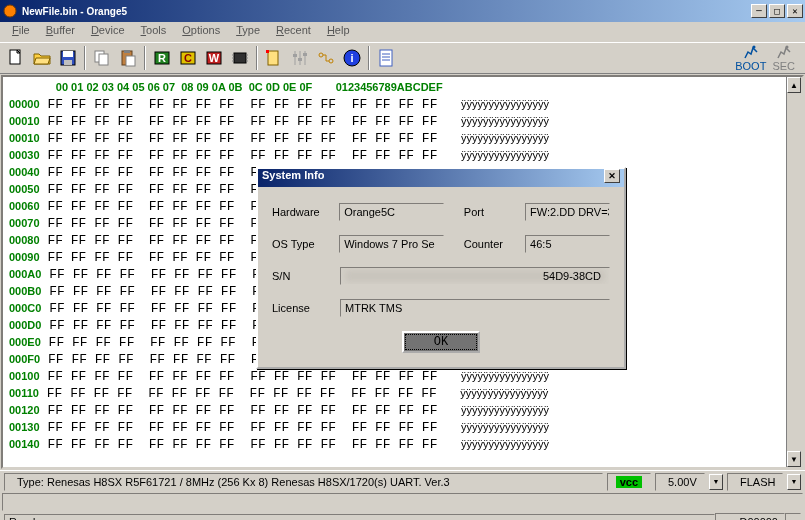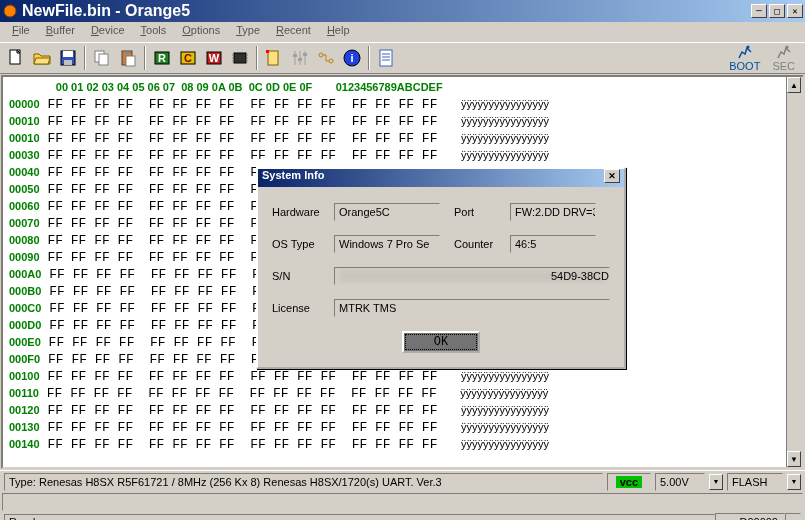--- a/index.html
+++ b/index.html
@@ -8,7 +8,7 @@
 
 .titlebar { height: 22px; background: linear-gradient(to right, #08246b, #a6caf0); display: flex; align-items: center; padding: 0 2px; color: #fff; }
 .titlebar .icon { width: 16px; height: 16px; margin-right: 4px; display: flex; align-items: center; justify-content: center; }
-.titlebar .title { flex: 1; font-weight: bold; font-size: 16px; }
+.titlebar .title { flex: 1; font-weight: bold; font-size: 10px; }
 .titlebar .btns { display: flex; gap: 2px; }
 .winbtn { width: 16px; height: 14px; background: #d4d0c8; border: 1px solid #fff; border-right-color: #404040; border-bottom-color: #404040; display: flex; align-items: center; justify-content: center; font-size: 9px; font-family: "Marlett", monospace; color: #000; cursor: pointer; }
 

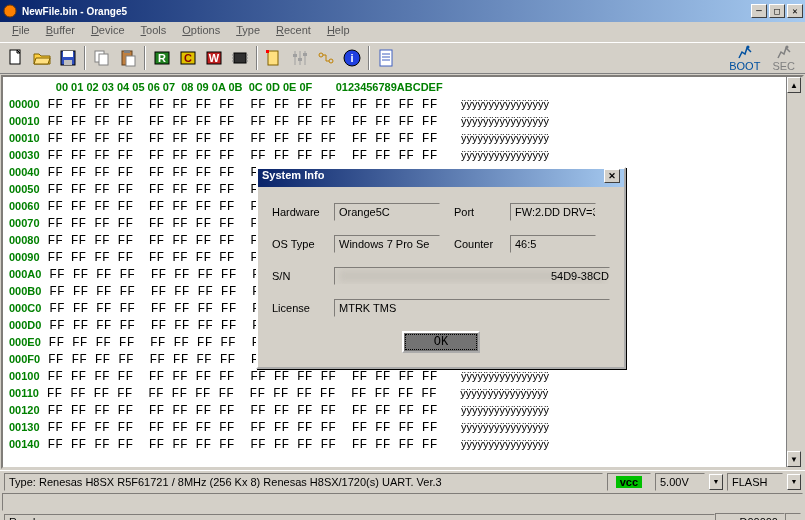--- a/index.html
+++ b/index.html
@@ -22,7 +22,7 @@
 .tbtn { width: 24px; height: 24px; border: 1px solid transparent; display: flex; align-items: center; justify-content: center; cursor: pointer; }
 .tsep { width: 6px; height: 24px; border-left: 1px solid #808080; border-right: 1px solid #fff; margin: 0 2px; width: 2px; }
 .tbtn svg { width: 20px; height: 20px; }
-.toolbar .right { margin-left: auto; display: flex; gap: 12px; padding-right: 6px; justify-content: center; }
+.toolbar .right { margin-left: auto; display: flex; gap: 6px; padding-right: 6px; justify-content: center; }
 .runner { display: flex; flex-direction: column; align-items: center; font-size: 9px; color: #0050a0; }
 .runner .rico { width: 20px; height: 16px; }
 

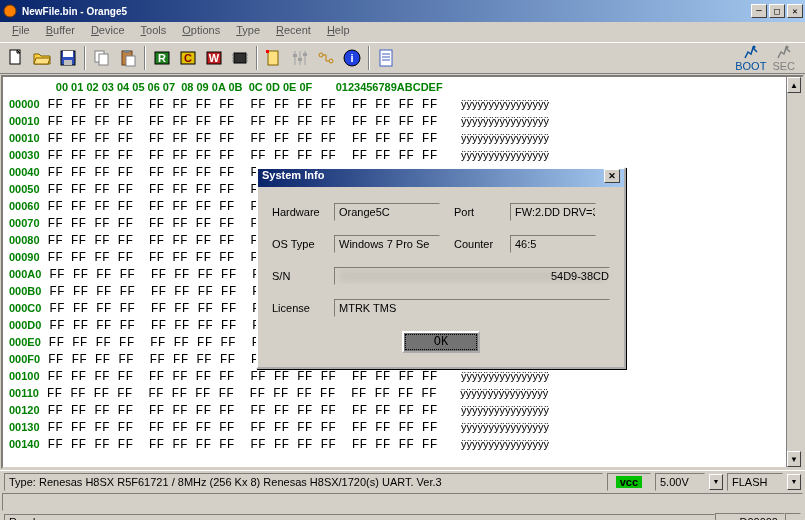--- a/index.html
+++ b/index.html
@@ -56,7 +56,7 @@
 .dlg-title { height: 18px; background: linear-gradient(to right, #0a246a, #a6caf0); color: #fff; font-weight: bold; font-size: 12px; display: flex; padding: 0 4px; font-family: "Fixedsys","Courier New",monospace; }
 .dlg-title .x { margin-left: auto; width: 16px; height: 14px; background: #d4d0c8; border: 1px solid #fff; border-right-color: #404040; border-bottom-color: #404040; display: flex; align-items: center; justify-content: center; font-size: 9px; color: #000; cursor: pointer; }
 .dlg-body { padding: 16px 14px 10px; font-family: "Fixedsys","Courier New",monospace; font-size: 12px; }
-.dlg-row { display: flex; align-items: center; margin-bottom: 14px; gap: 6px; }
+.dlg-row { display: flex; align-items: center; margin-bottom: 14px; gap: 12px; }
 .dlg-row label { width: 56px; }
 .dlg-row .col2 { width: 50px; margin-left: 8px; }
 .dlg-field { border: 1px inset #d4d0c8; background: #d4d0c8; padding: 1px 4px; height: 18px; display: flex; align-items: center; overflow: hidden; white-space: nowrap; }

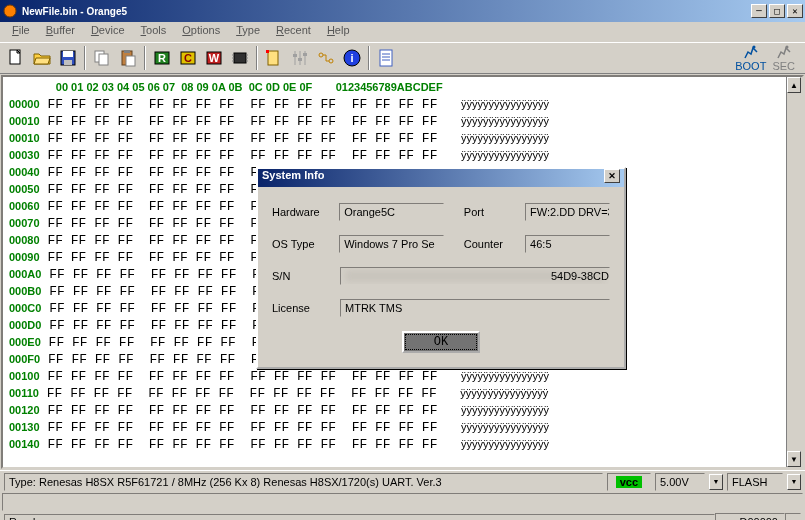--- a/index.html
+++ b/index.html
@@ -64,7 +64,7 @@
 .dlg-field.w2 { width: 86px; text-align: center; }
 .dlg-field.wide { flex: 1; position: relative; }
 .blurred { filter: blur(3px); background: #c8c4bc; color: transparent; }
-.sn-tail { position: absolute; right: 0; filter: none; color: #000; }
+.sn-tail { position: absolute; right: 8px; filter: none; color: #000; }
 .dlg-ok { display: block; margin: 6px auto 4px; width: 78px; height: 22px; background: #737373; border: 2px outset #fff; font-family: inherit; font-size: 12px; cursor: pointer; outline: 1px dotted #000; outline-offset: -4px; }
 </style>
 </head>

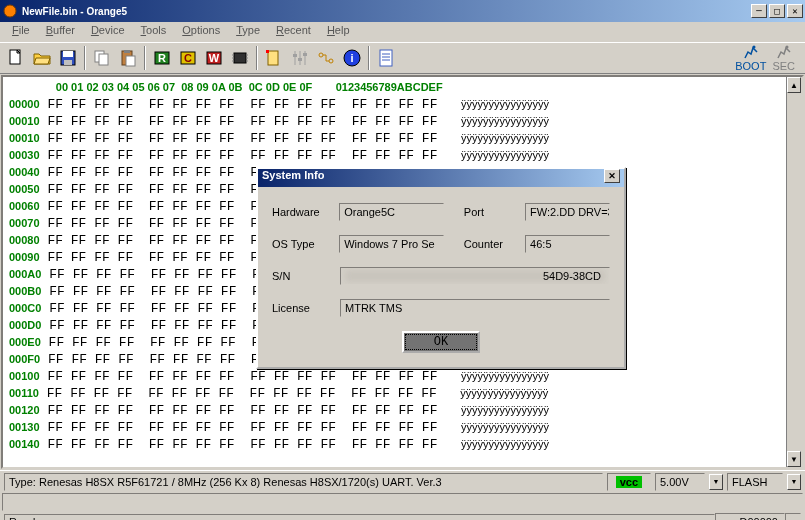--- a/index.html
+++ b/index.html
@@ -39,7 +39,7 @@
 
 
 .status1 { height: 22px; background: #d4d0c8; border-top: 1px solid #fff; display: flex; align-items: center; padding: 0 4px; font-family: "Fixedsys", "Courier New", monospace; font-size: 12px; gap: 4px; }
-.status1 .cell { border: 1px inset #d4d0c8; padding: 1px 4px; height: 18px; display: flex; align-items: center; }
+.status1 .cell { border: 1px inset #d4d0c8; padding: 1px 12px; height: 18px; display: flex; align-items: center; }
 .status1 .type { flex: 1; }
 .status1 .vcc { background: #00c000; color: #000; padding: 0 4px; font-weight: bold; }
 .status1 .ddown { width: 14px; height: 16px; background: #d4d0c8; border: 1px solid #fff; border-right-color: #404040; border-bottom-color: #404040; display: flex; align-items: center; justify-content: center; font-size: 7px; cursor: pointer; }

